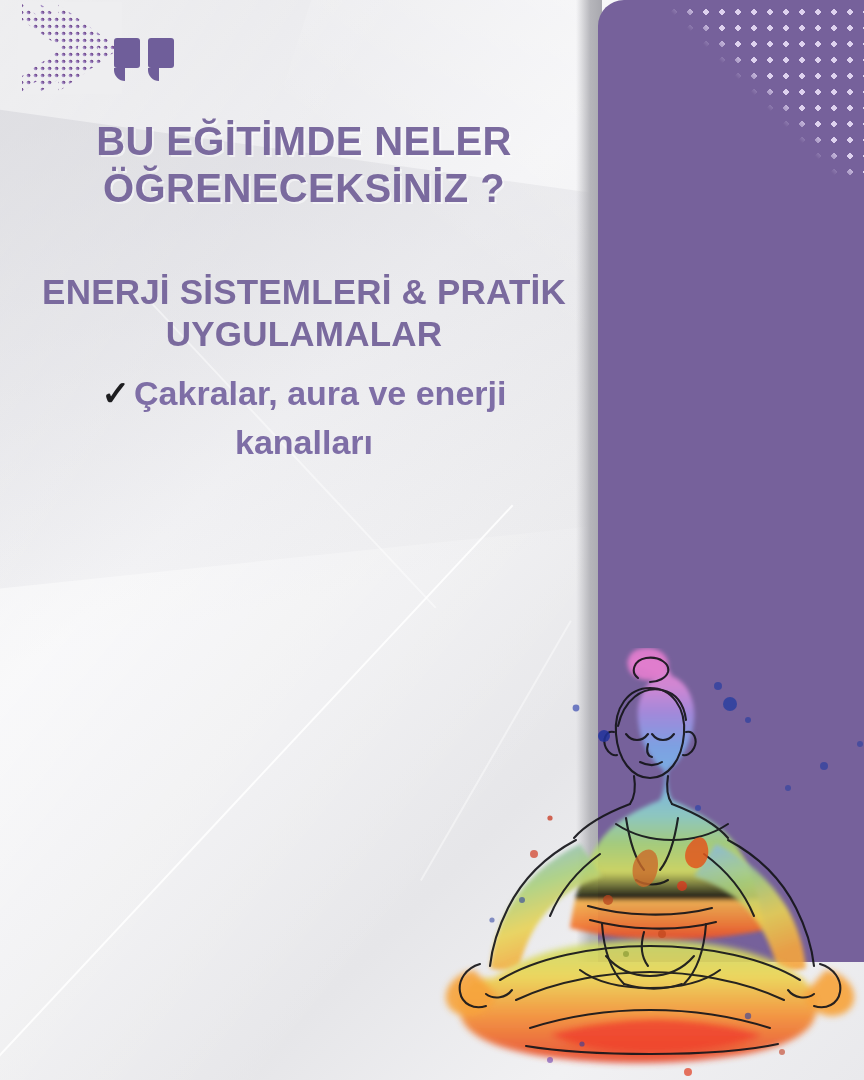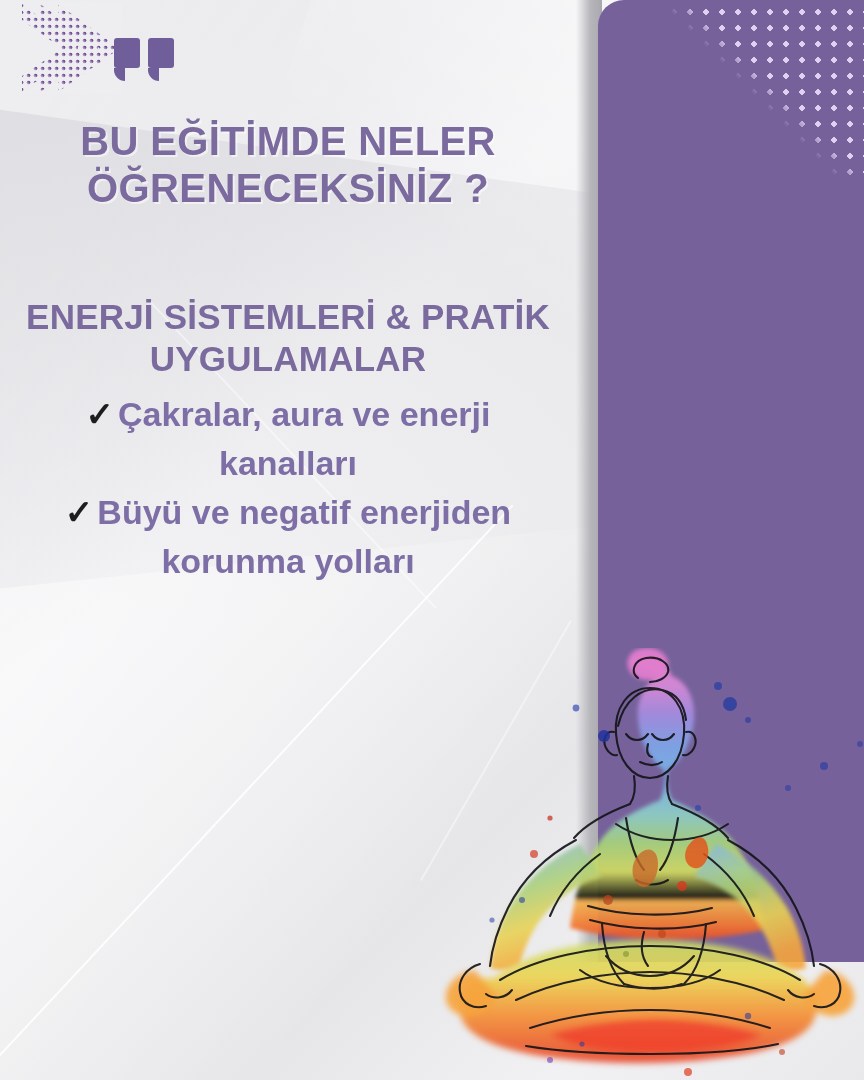--- a/index.html
+++ b/index.html
@@ -77,9 +77,9 @@
 
   
   .content{
-    position:absolute;left:0;top:0;width:576px;height:1080px;
+    position:absolute;left:16px;top:0;width:576px;height:1080px;
     display:flex;flex-direction:column;align-items:center;
-    padding:0 14px;box-sizing:border-box;
+    padding:0 14px;box-sizing:border-box;gap:10px;
   }
   .title{
     margin-top:118px;width:100%;text-align:center;

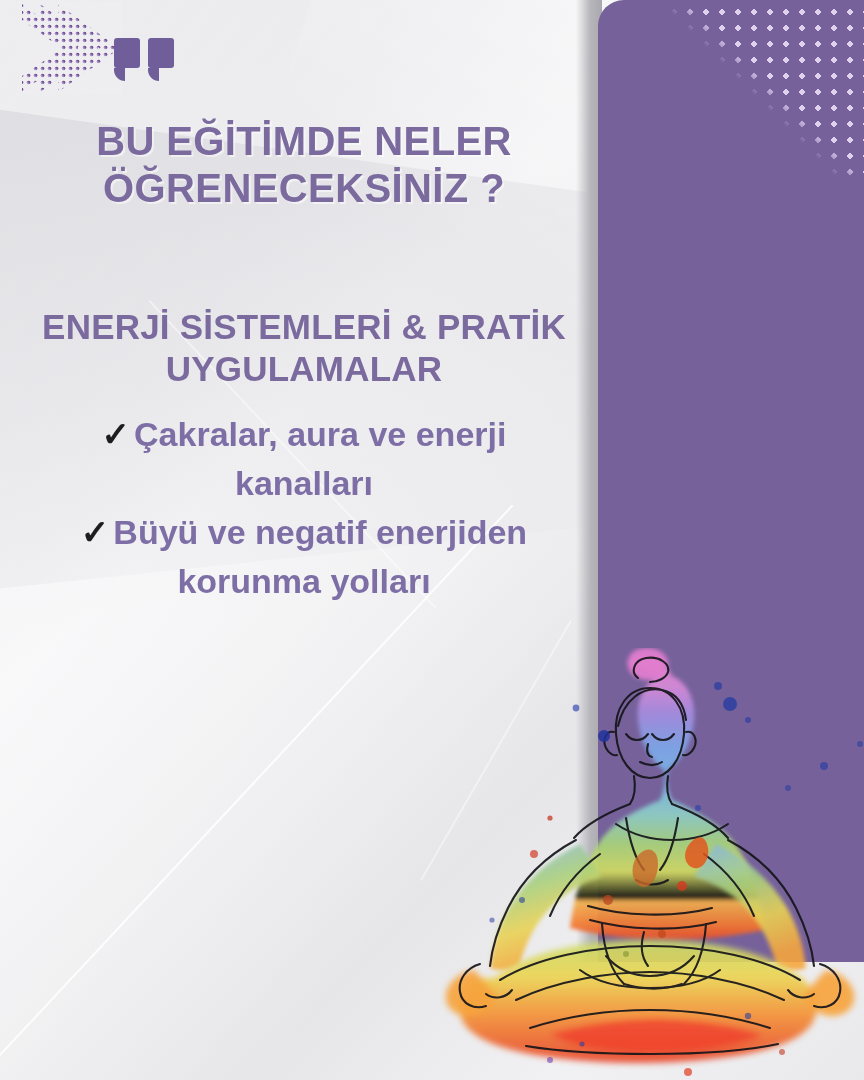--- a/index.html
+++ b/index.html
@@ -88,7 +88,7 @@
     text-shadow:2px 2px 0 rgba(255,255,255,.5);
   }
   .subtitle{
-    margin-top:84px;width:100%;text-align:center;
+    margin-top:49px;width:100%;text-align:center;
     font-size:35px;line-height:1.2;font-weight:800;letter-spacing:.2px;
     color:#7a6a9e;
   }

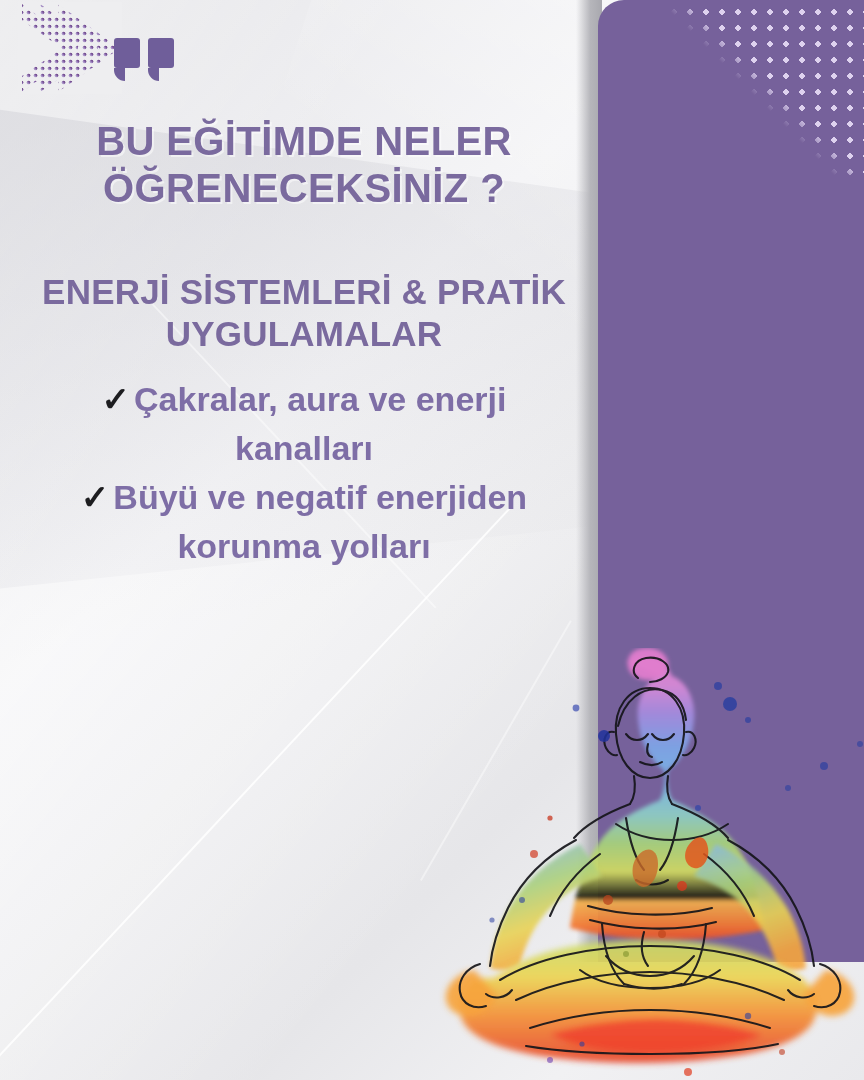--- a/index.html
+++ b/index.html
@@ -92,7 +92,7 @@
     font-size:35px;line-height:1.2;font-weight:800;letter-spacing:.2px;
     color:#7a6a9e;
   }
-  .items{width:100%;margin-top:10px;}
+  .items{width:100%;margin-top:4px;}
   .item{
     width:100%;text-align:center;
     font-size:34px;line-height:1.45;font-weight:700;

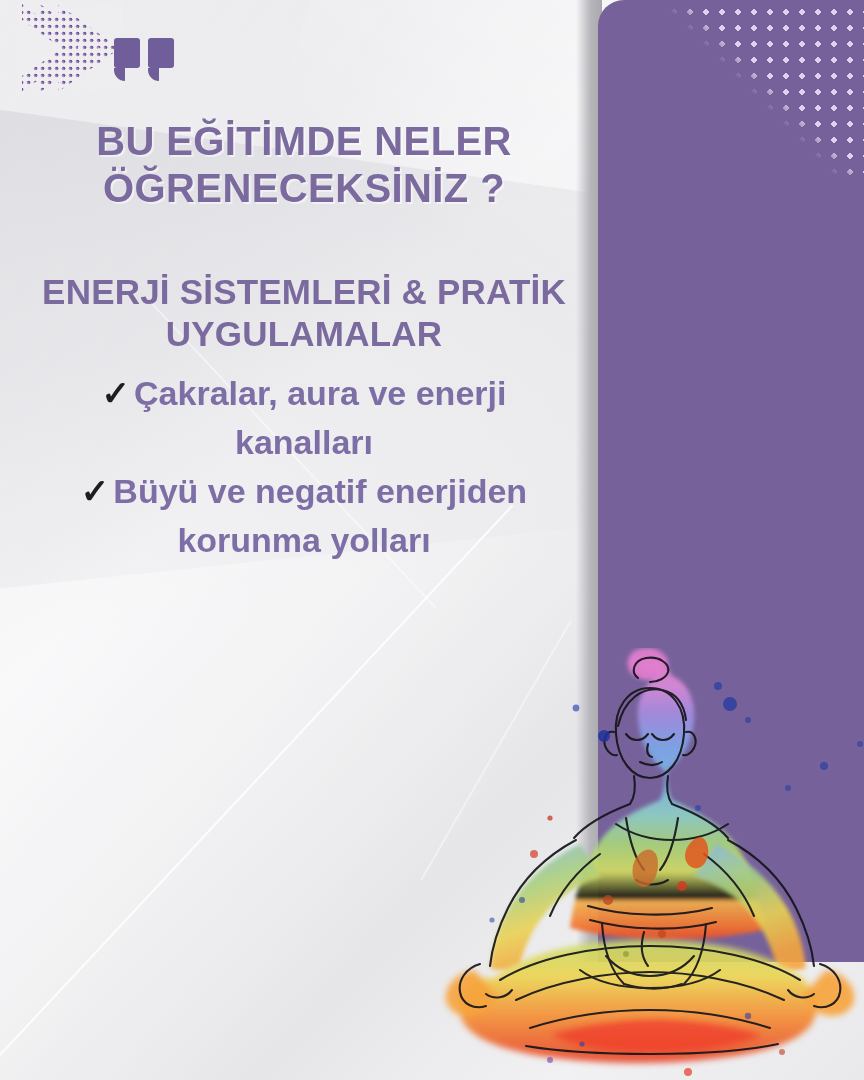--- a/index.html
+++ b/index.html
@@ -205,9 +205,6 @@
     <div class="items">
       <div class="item">
         <span class="check">✓</span><span>Çakralar, aura ve enerji kanalları</span>
-      </div>
-      <div class="item">
-        <span class="check">✓</span><span>Büyü ve negatif enerjiden korunma yolları</span>
       </div>
     </div>
   </div>

